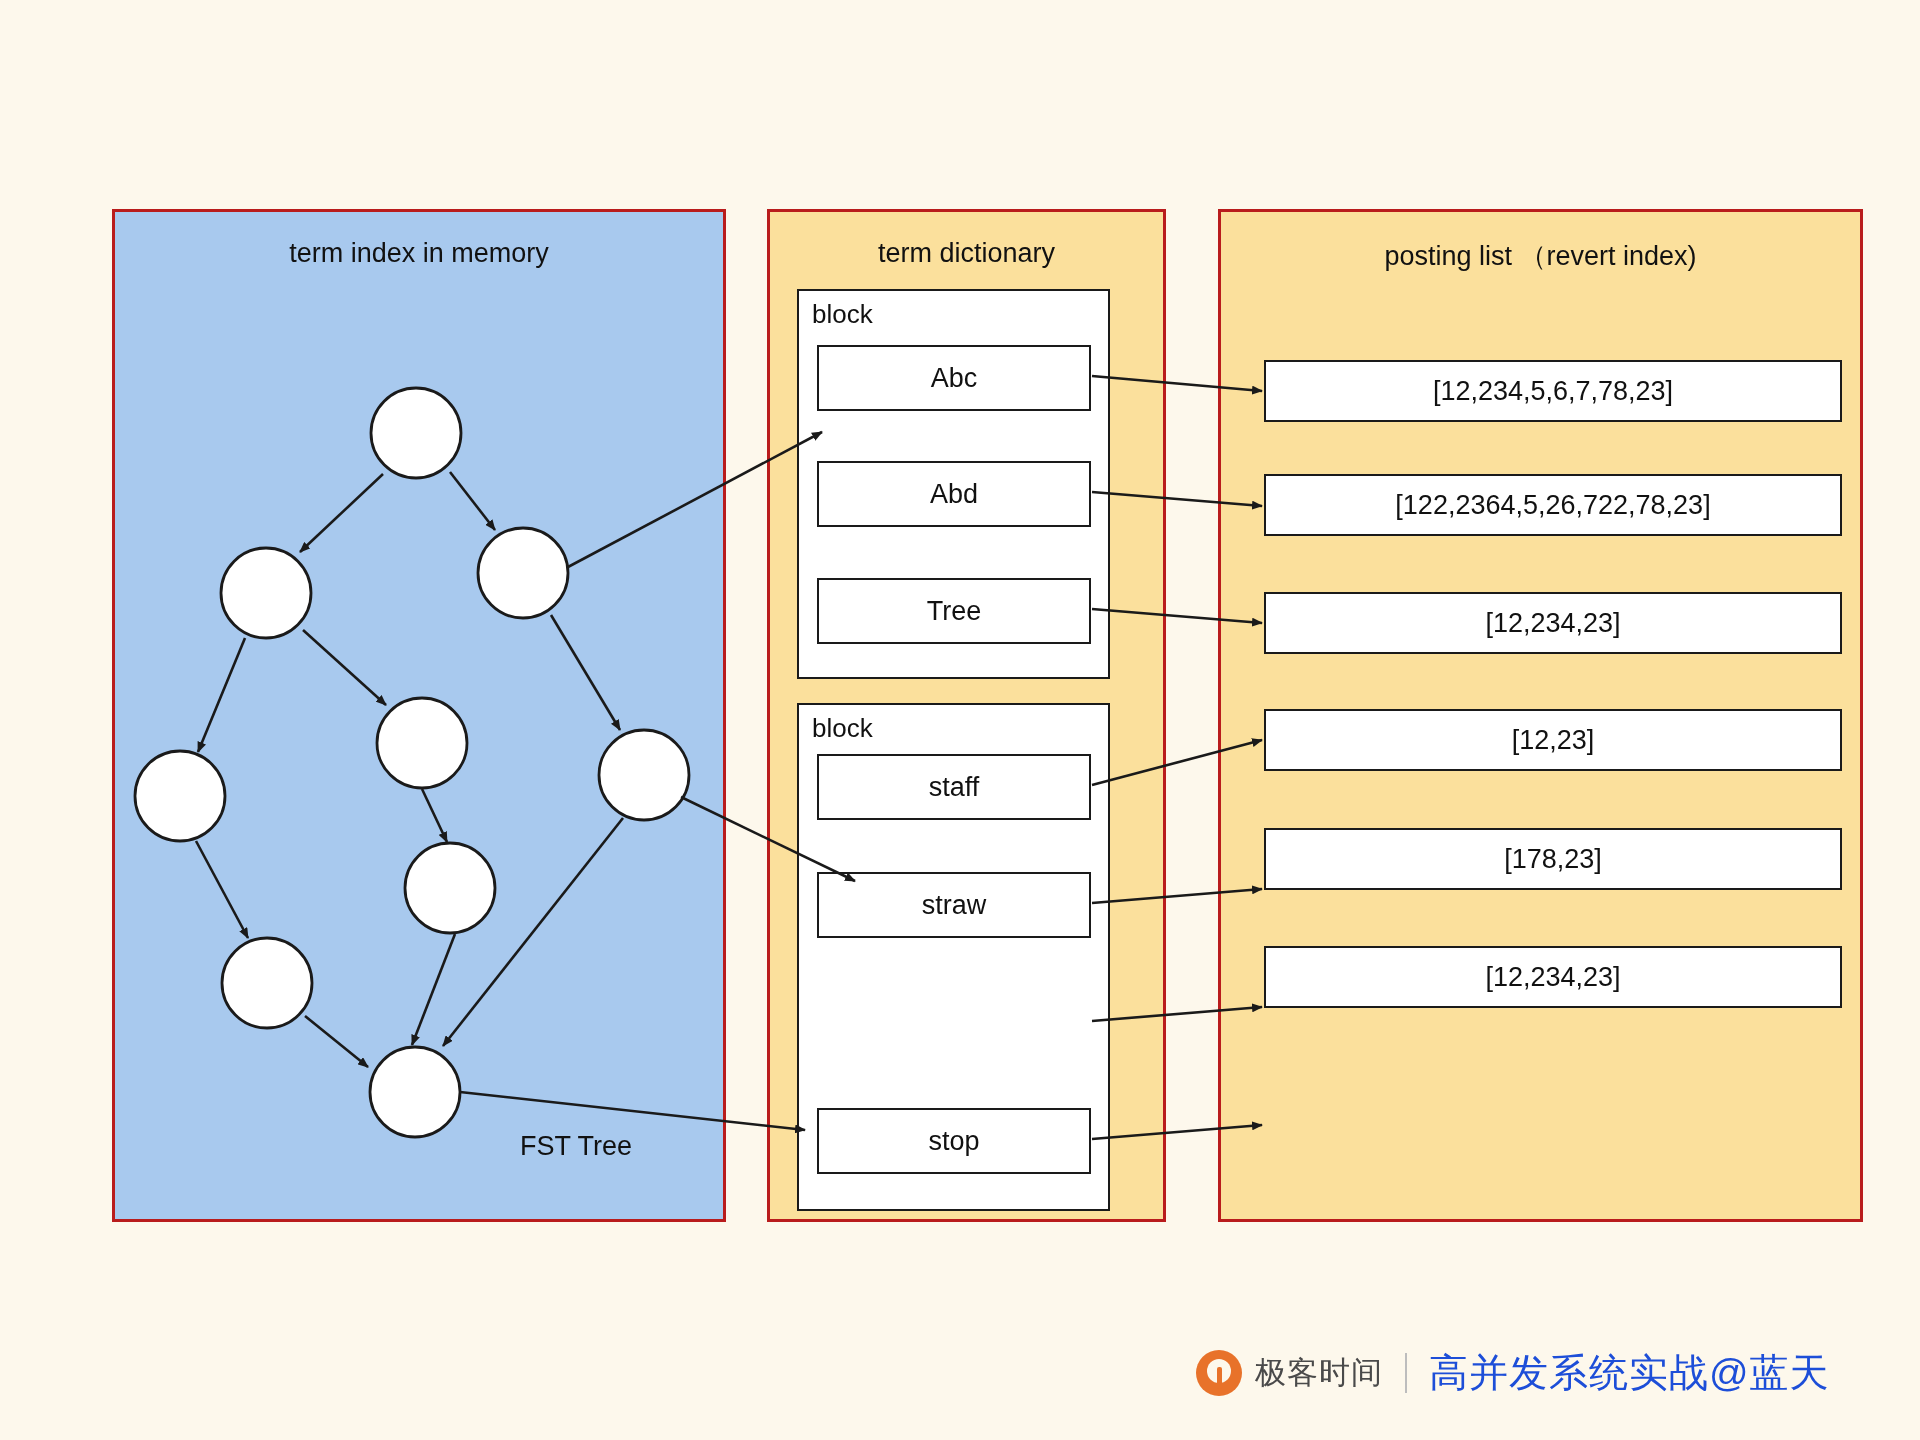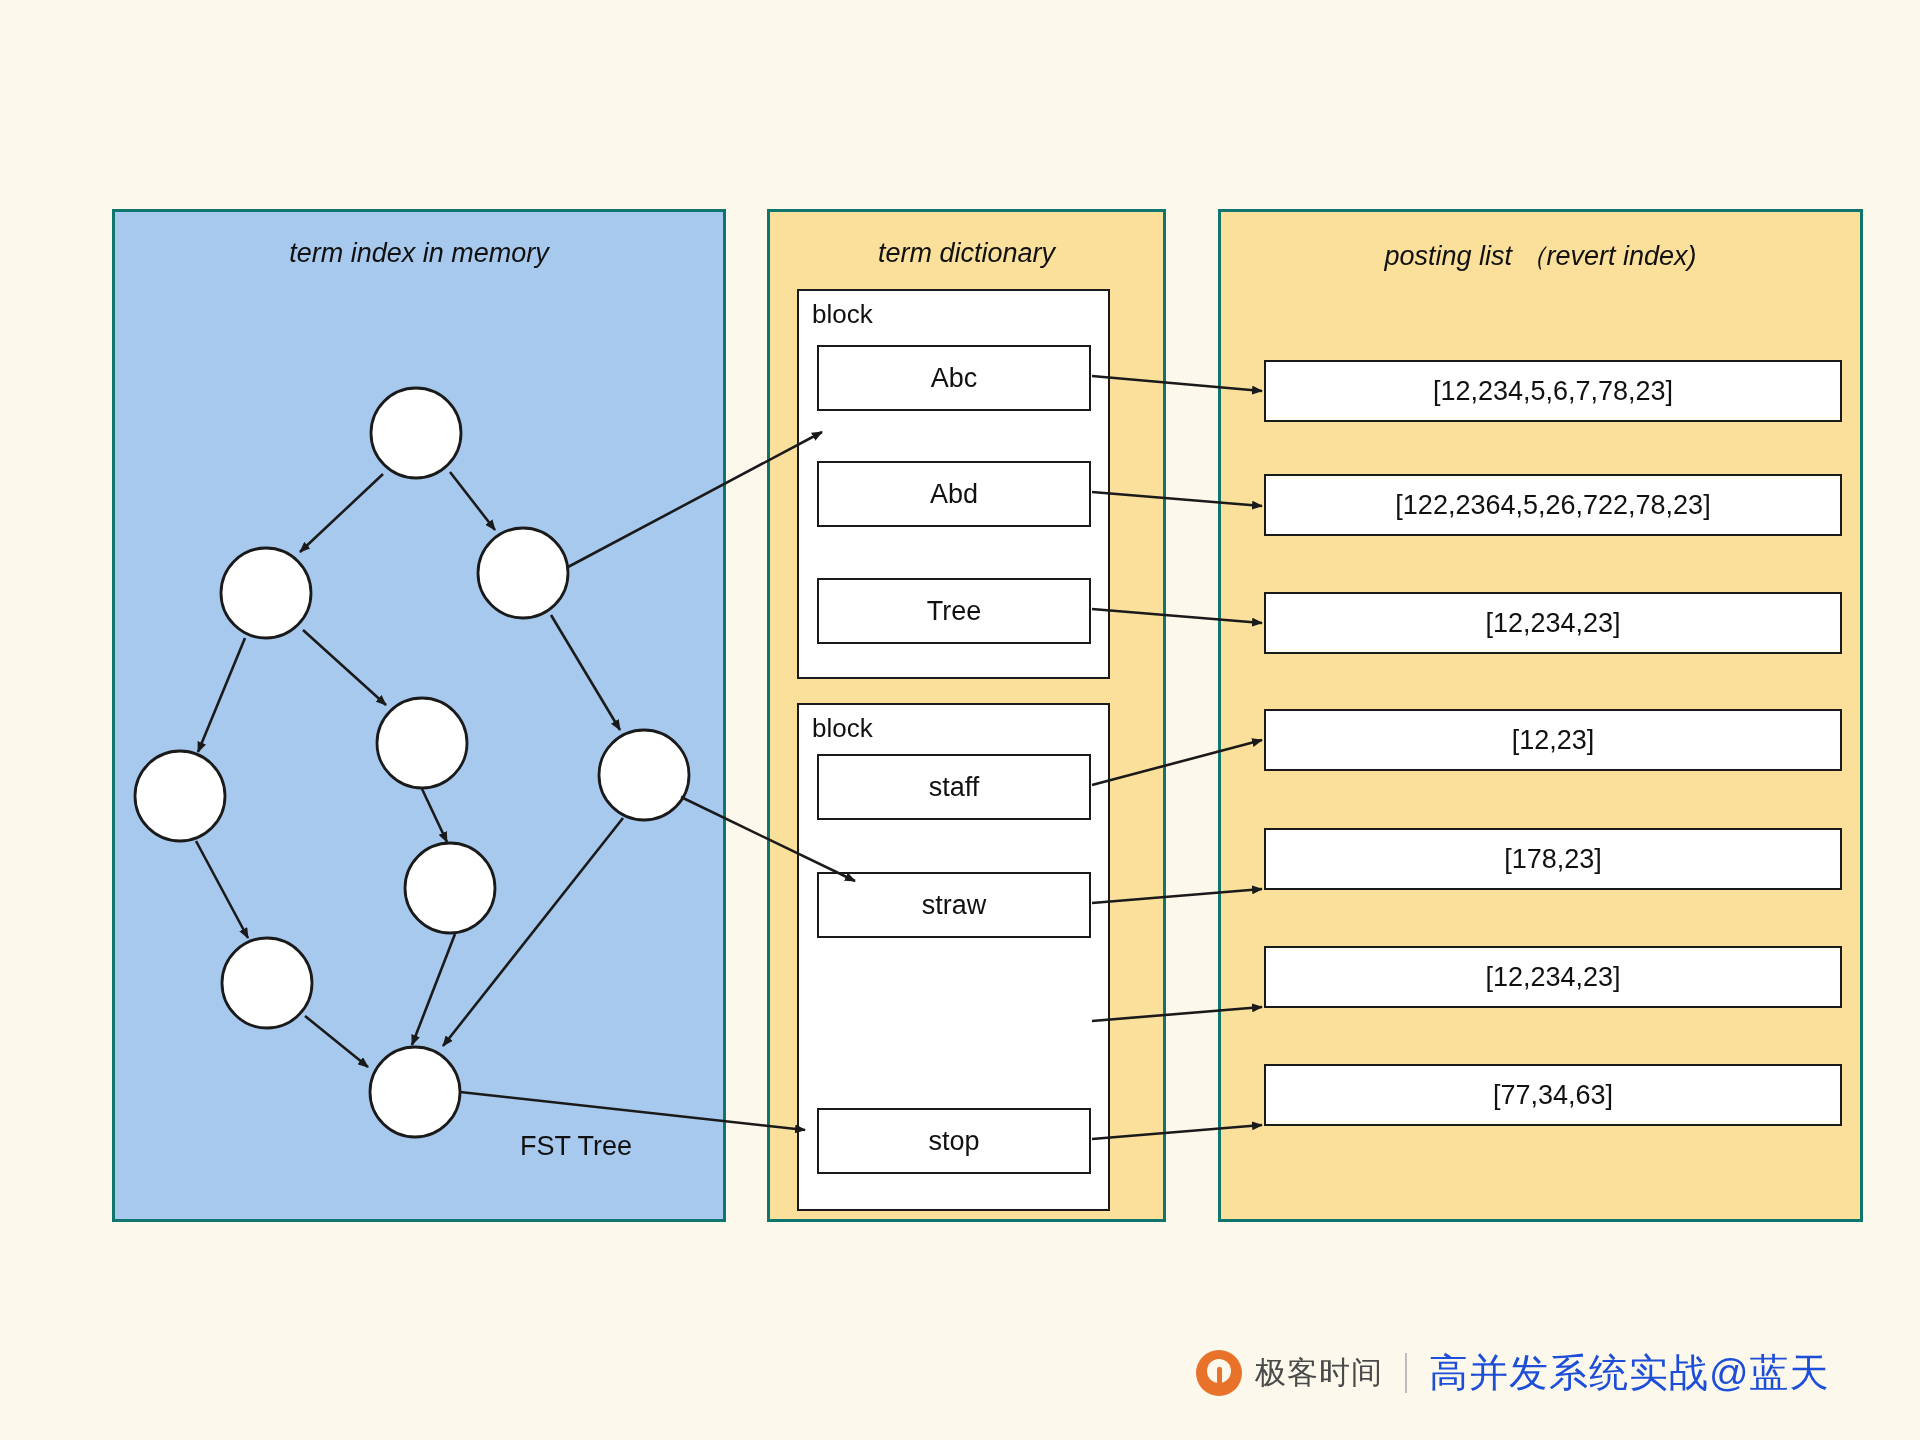--- a/index.html
+++ b/index.html
@@ -19,9 +19,8 @@
   
   .panel {
     position: absolute;
-    border: 3px solid #0f766e;
-    box-sizing: border-box;
-    font-style: italic;
+    border: 3px solid #b91c1c;
+    box-sizing: border-box;
   }
   #panel-term-index {
     left: 112px;  top: 209px;

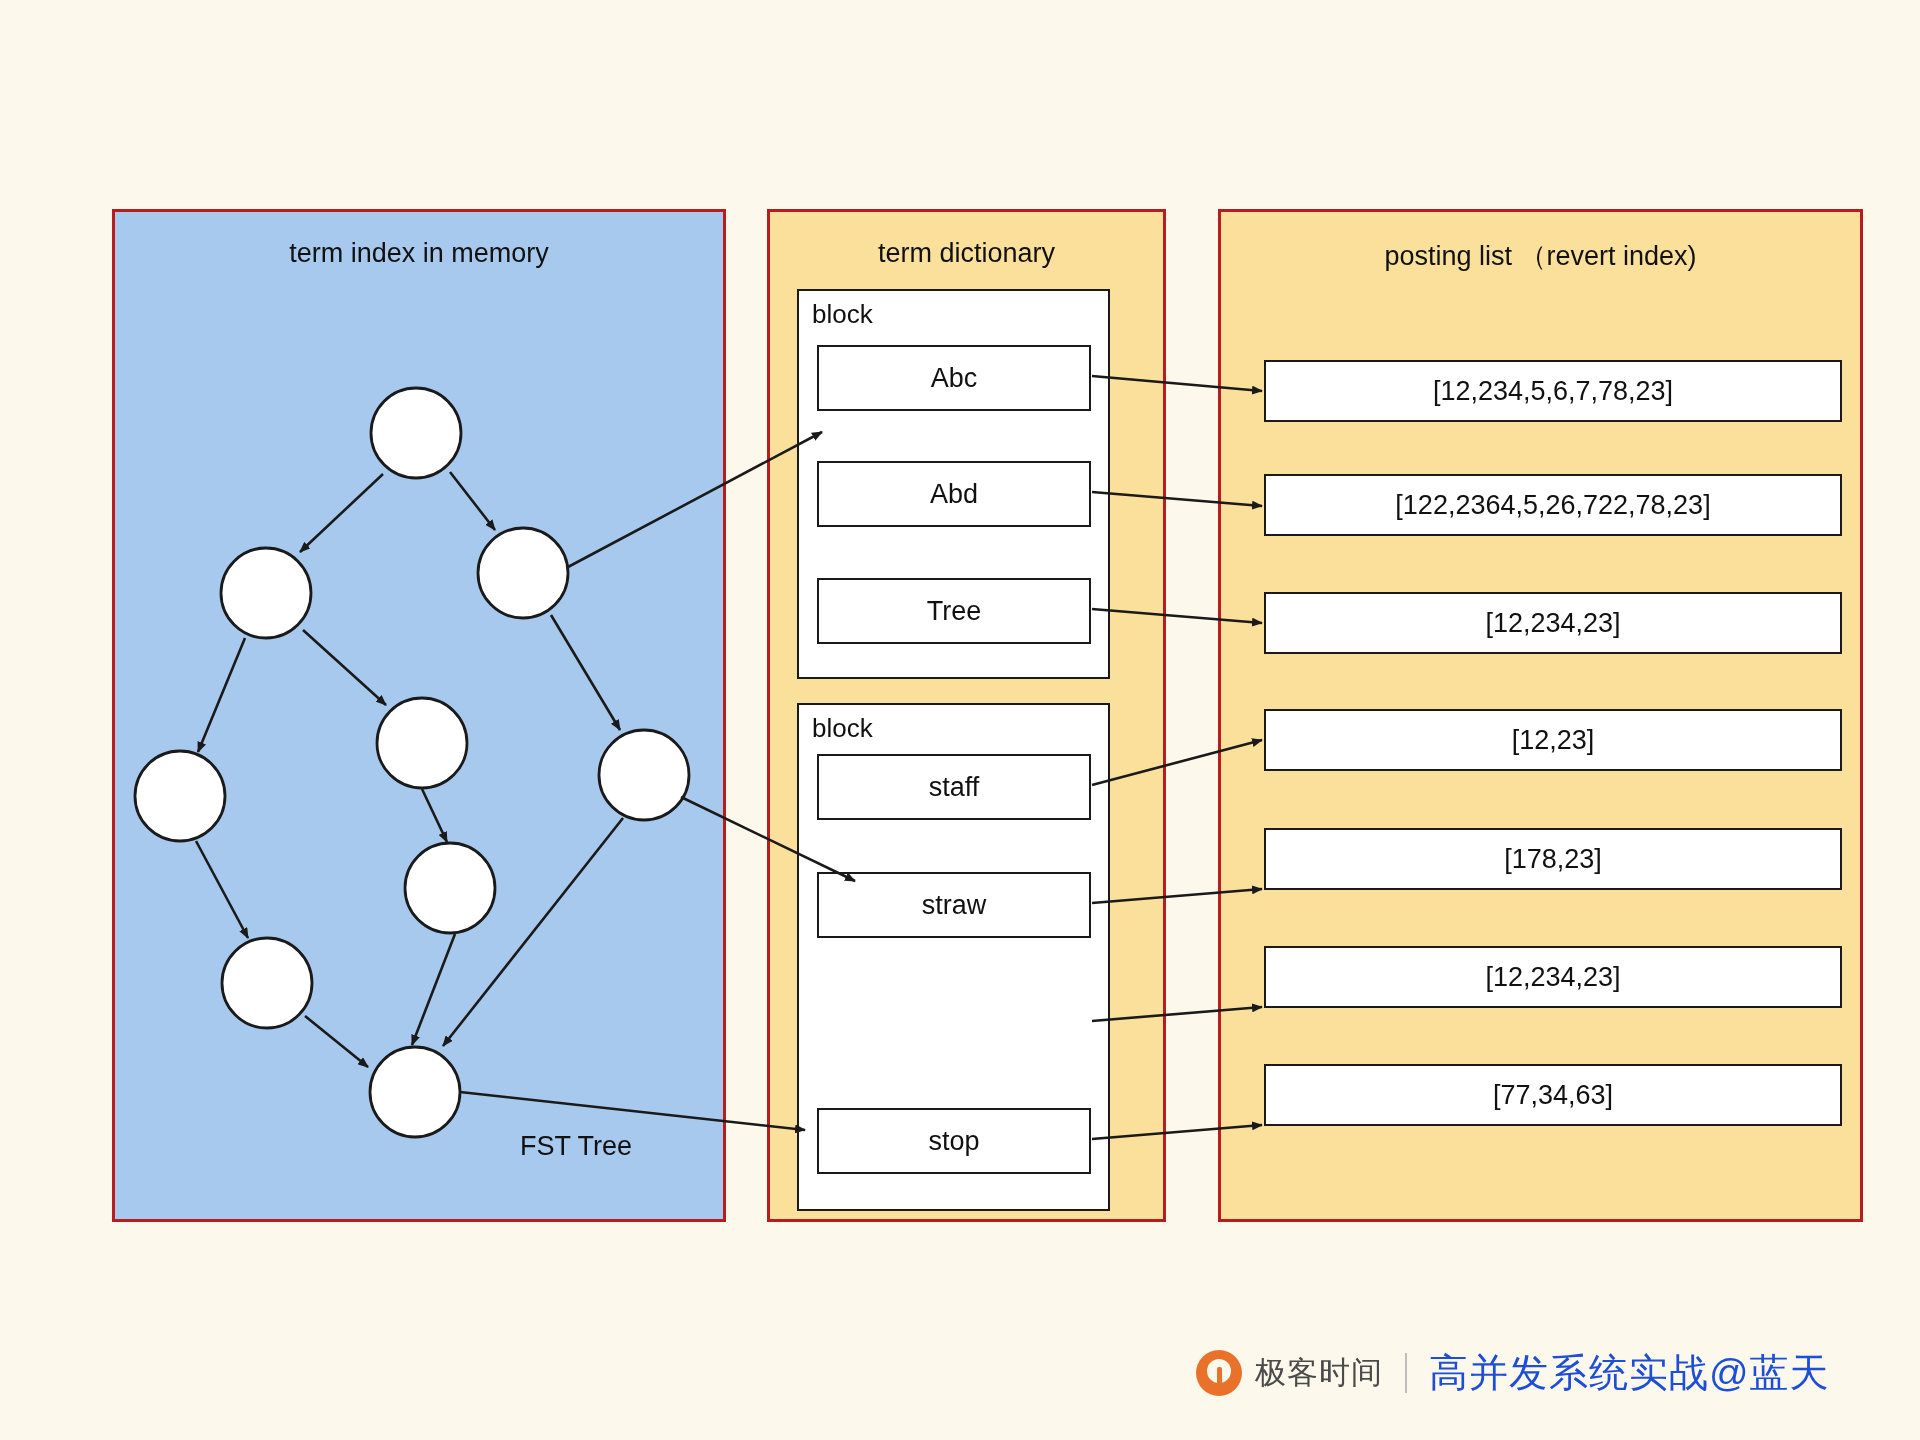--- a/index.html
+++ b/index.html
@@ -196,7 +196,6 @@
   <div class="posting-box" style="top:709px;">[12,23]</div>
   <div class="posting-box" style="top:828px;">[178,23]</div>
   <div class="posting-box" style="top:946px;">[12,234,23]</div>
-  <div class="posting-box" style="top:1064px;">[77,34,63]</div>
 
   <div class="fst-label" id="fst-tree-label">FST Tree</div>
 

